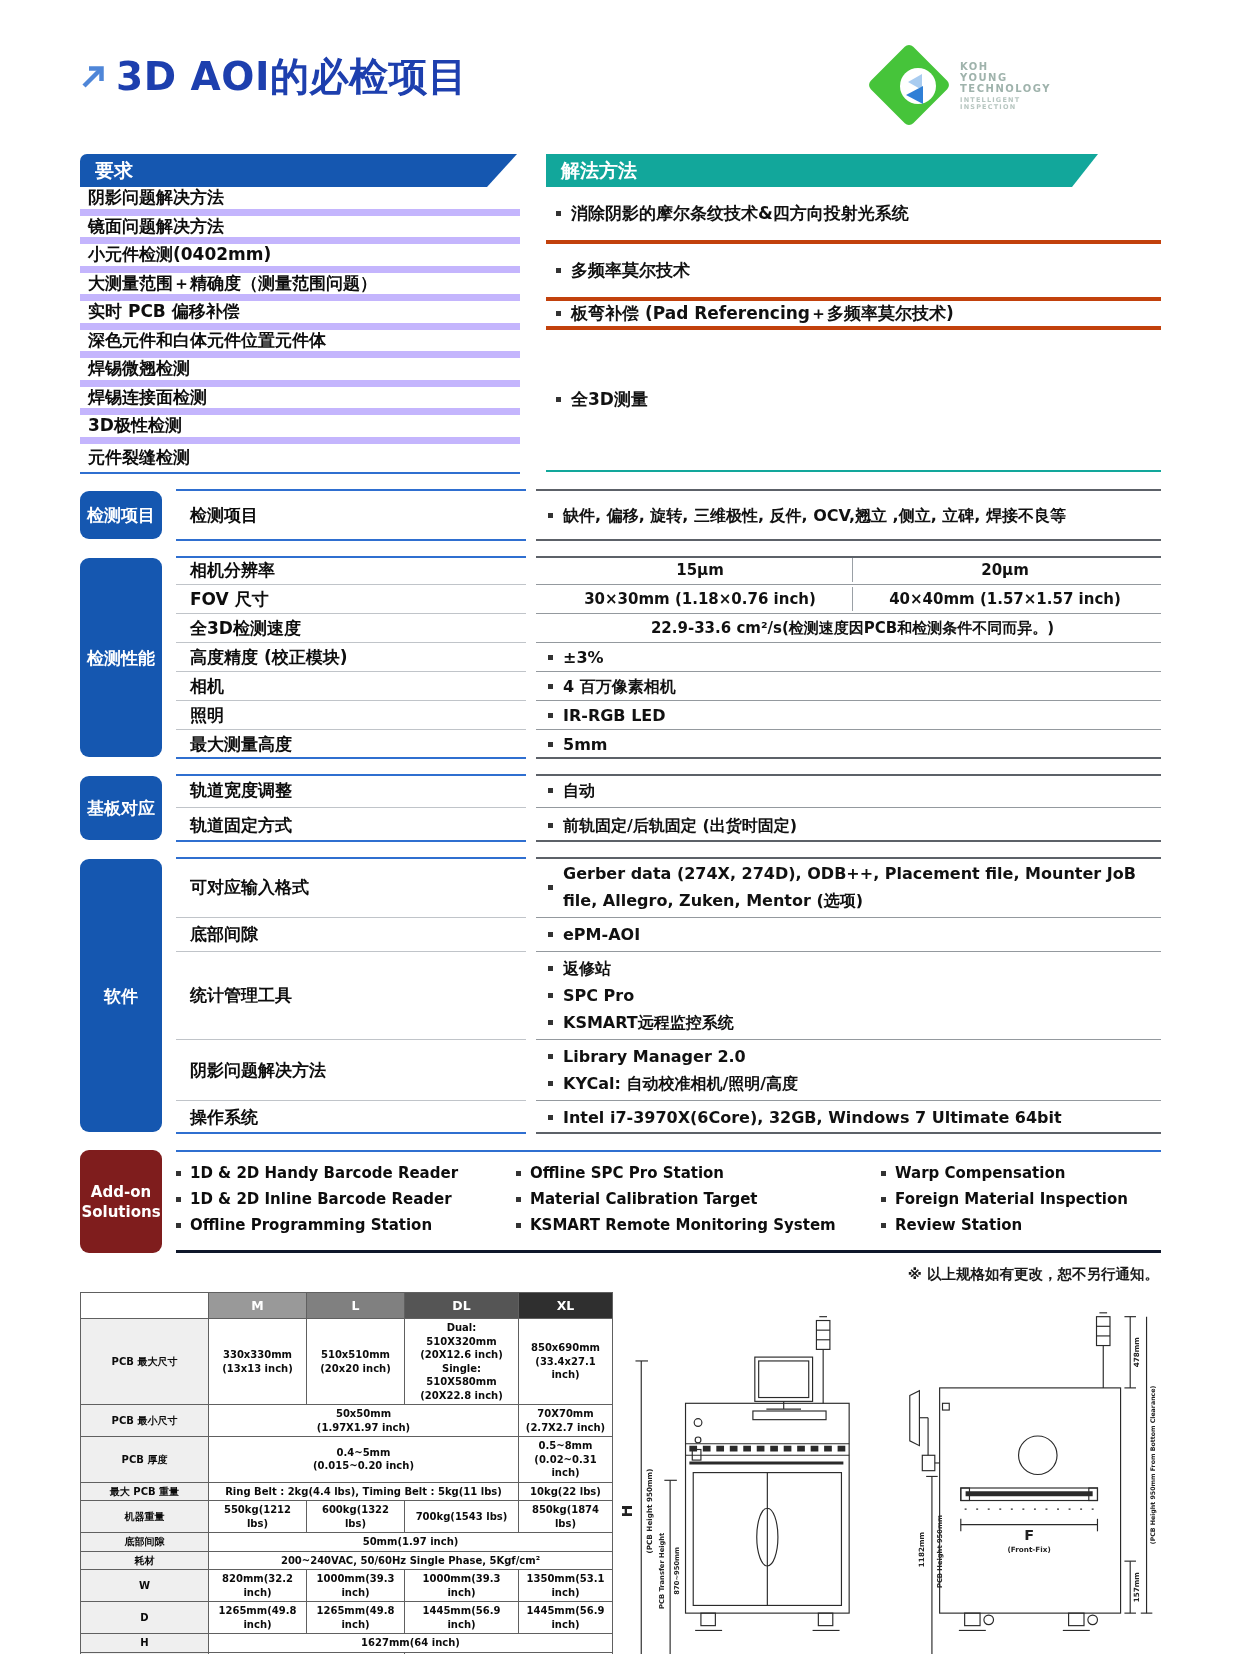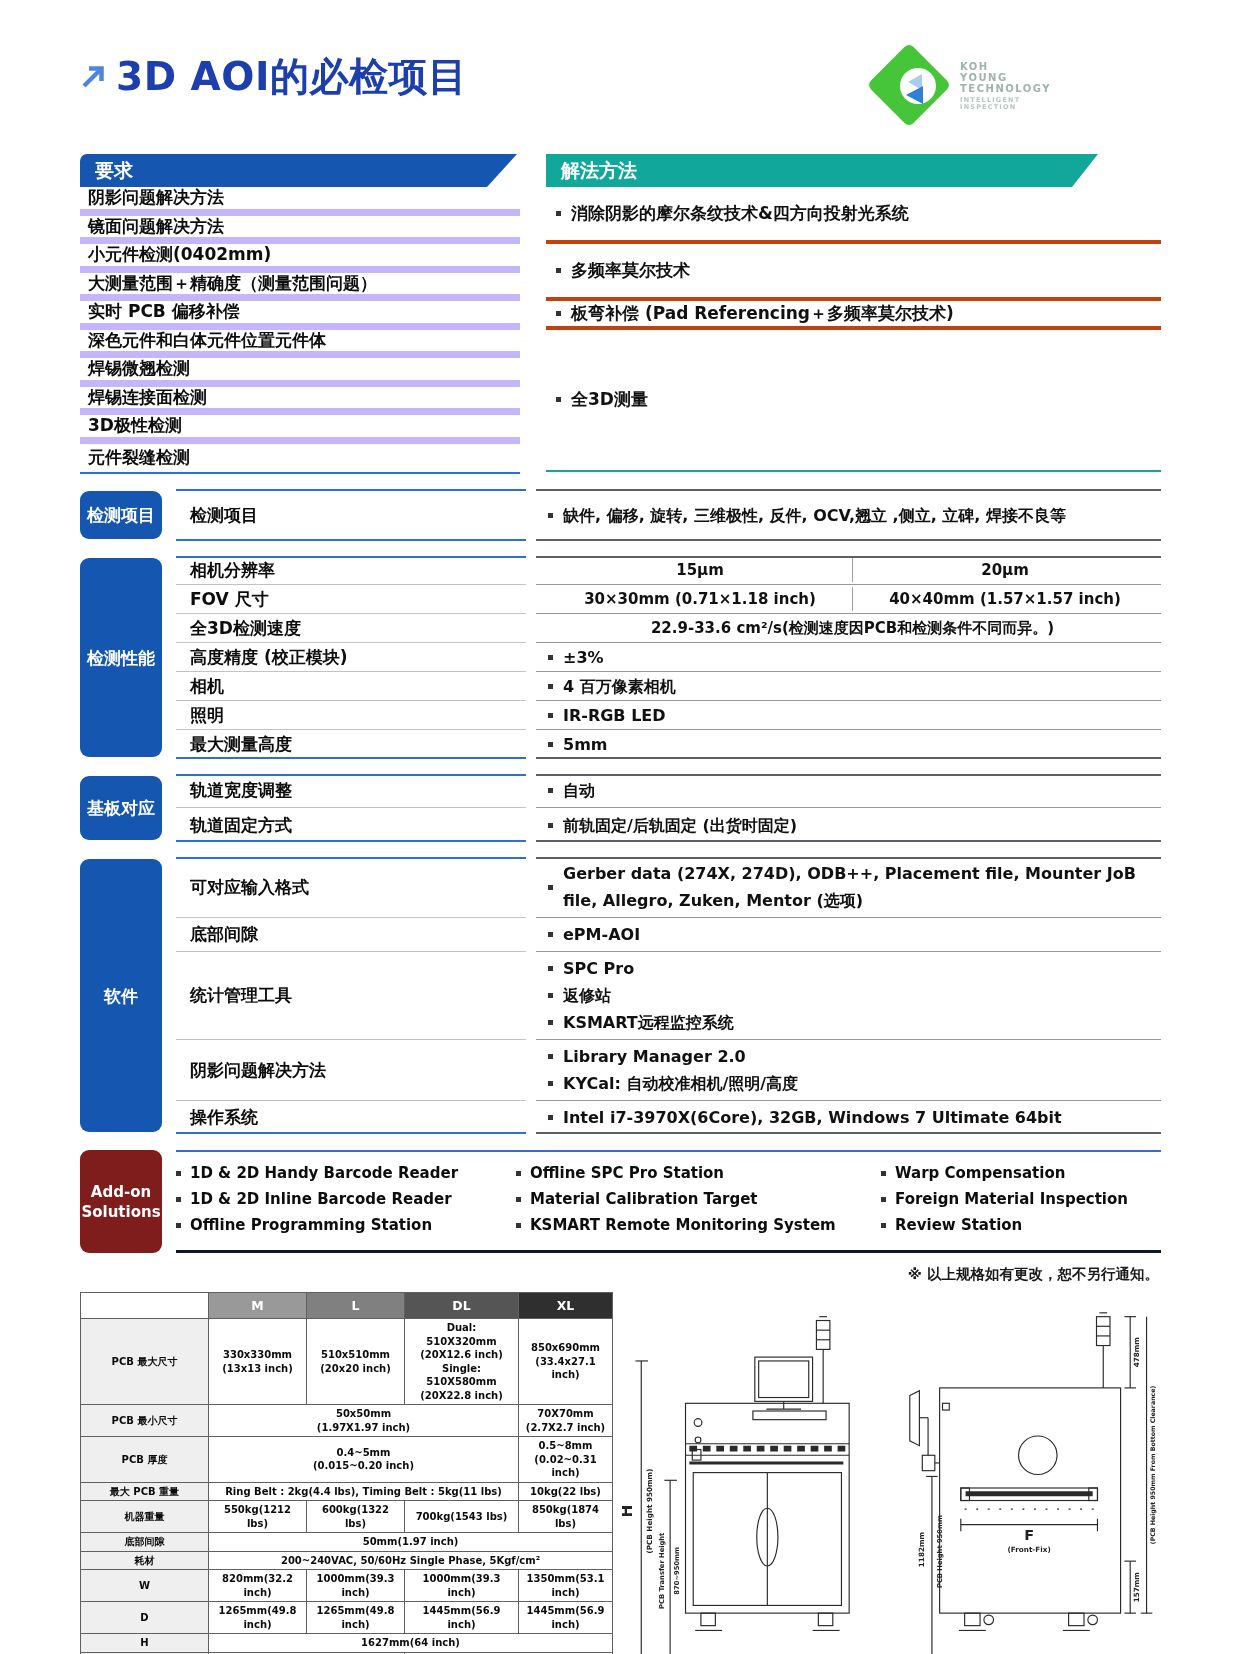--- a/index.html
+++ b/index.html
@@ -196,7 +196,7 @@
             <div class="sec-spacer"></div>
             <div class="sec-val">
               <div class="val-cols">
-                <div class="val-c">30×30mm (0.71×1.18 inch)</div>
+                <div class="val-c">30×30mm (1.18×0.76 inch)</div>
                 <div class="val-div"></div>
                 <div class="val-c">40×40mm (1.57×1.57 inch)</div>
               </div>

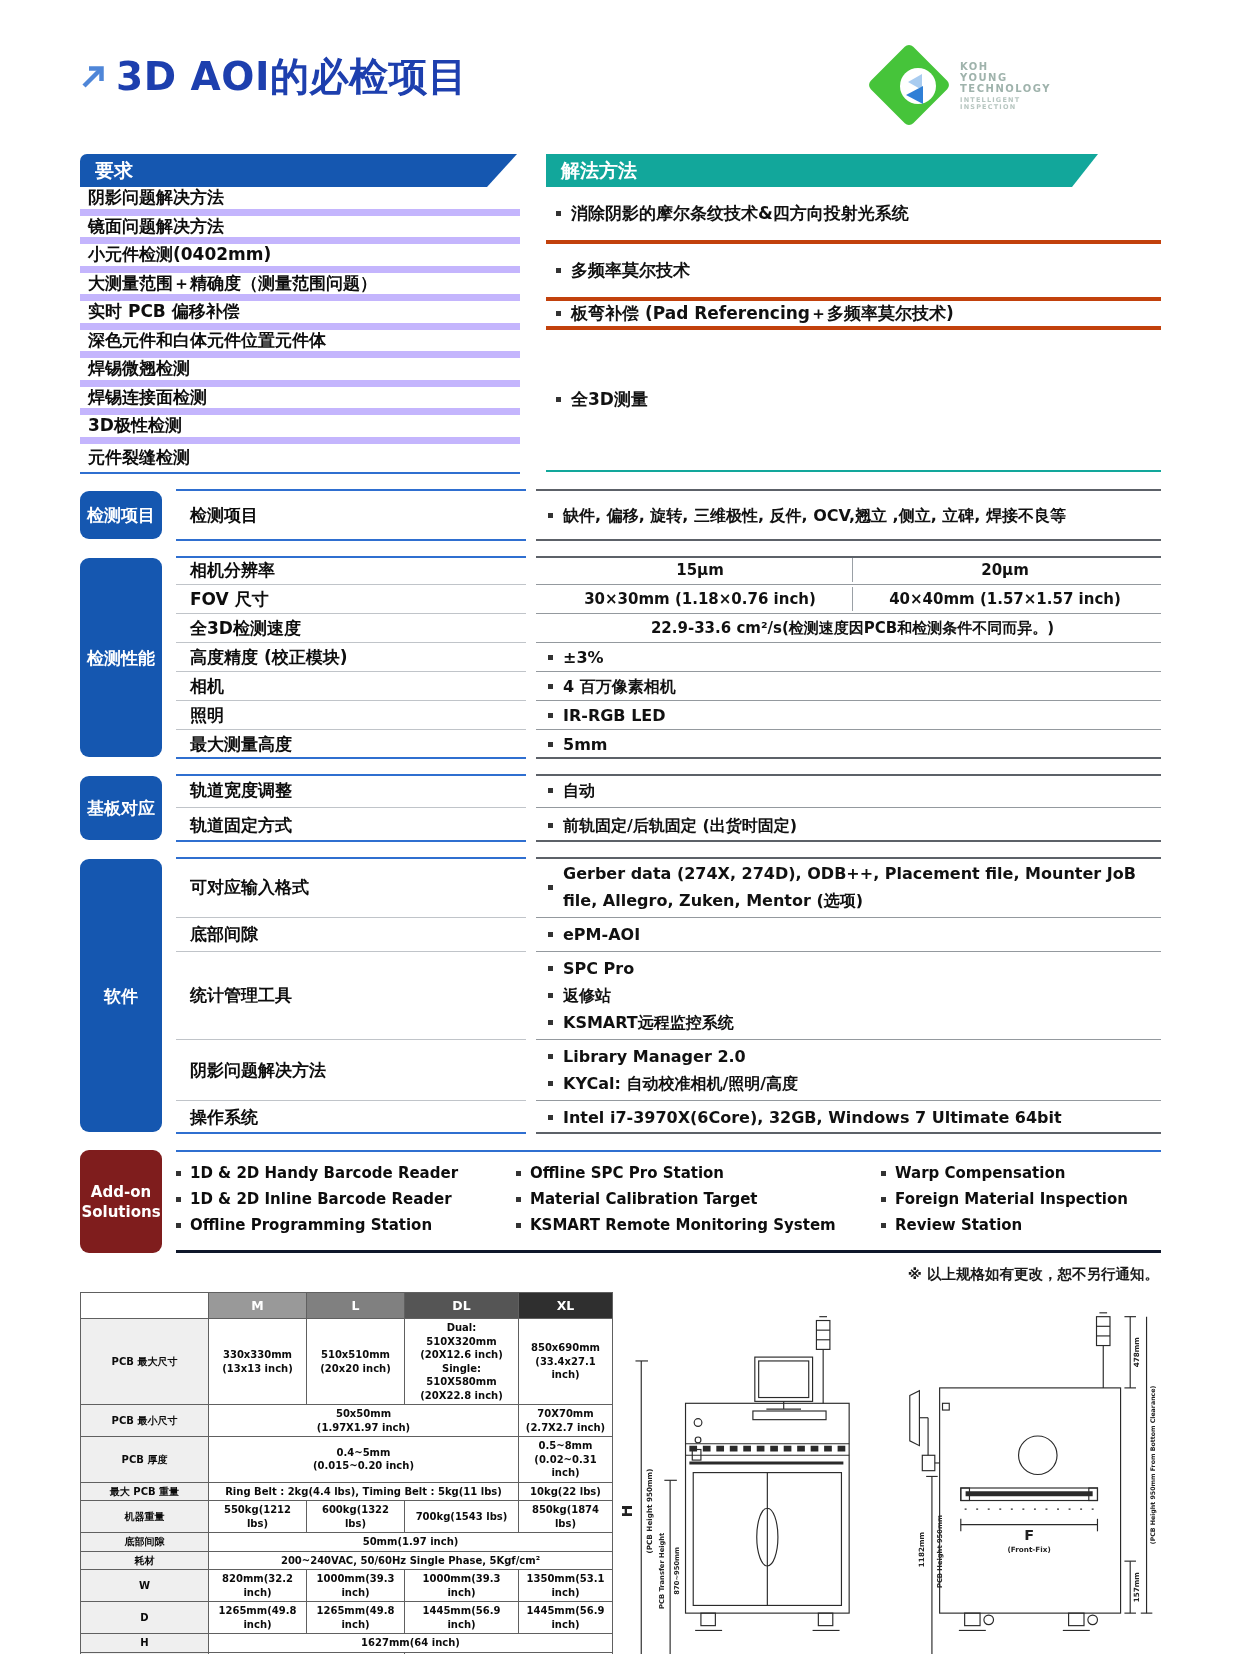--- a/index.html
+++ b/index.html
@@ -293,11 +293,11 @@
             <div class="sec-val">
               <div class="bullet-line">
                 <span class="bullet-sq"></span>
+                <span>返修站</span>
+              </div>
+              <div class="bullet-line">
+                <span class="bullet-sq"></span>
                 <span>SPC Pro</span>
-              </div>
-              <div class="bullet-line">
-                <span class="bullet-sq"></span>
-                <span>返修站</span>
               </div>
               <div class="bullet-line">
                 <span class="bullet-sq"></span>

